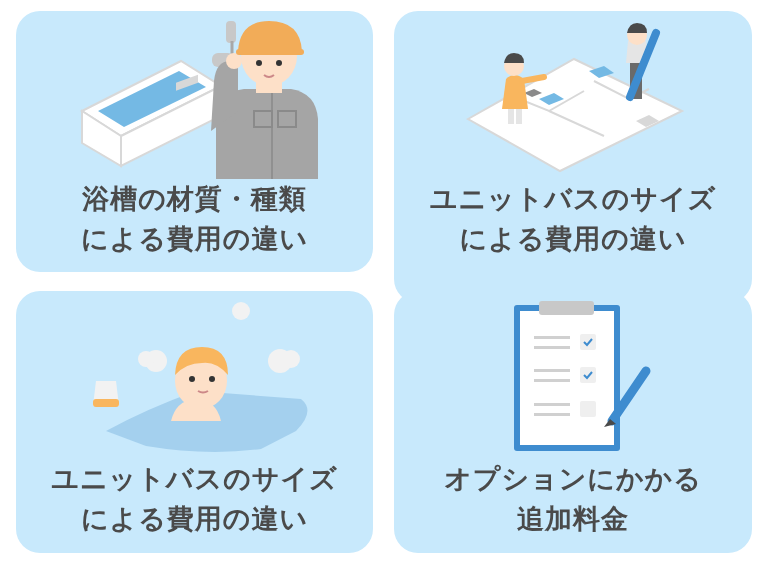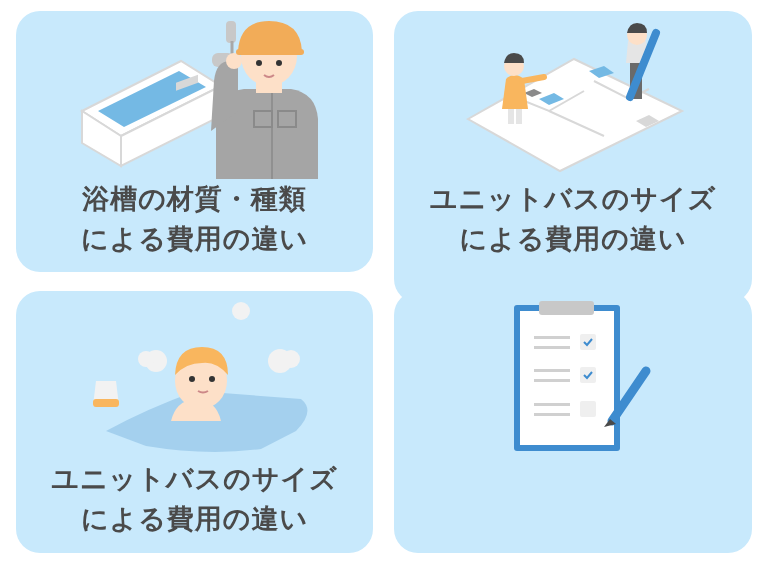--- a/index.html
+++ b/index.html
@@ -153,6 +153,10 @@
       <polygon points="210,136 216,128 222,133" fill="#4a4a4a"></polygon>
     </g>
   </svg>
+  <div class="caption">
+    <span class="line">オプションにかかる</span>
+    <span class="line">追加料金</span>
+  </div>
 </div>
 
 </body></html>

